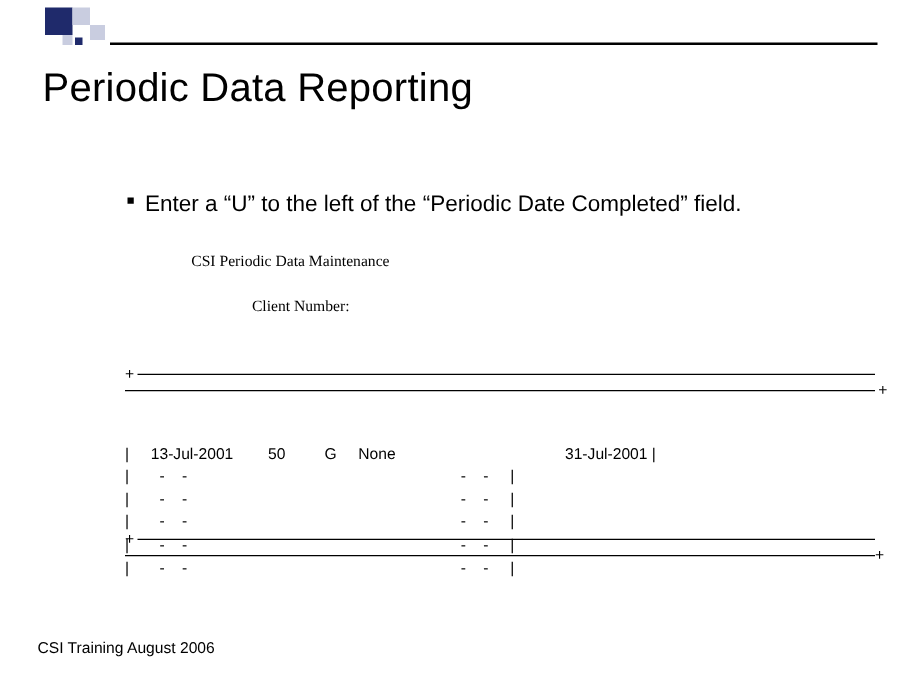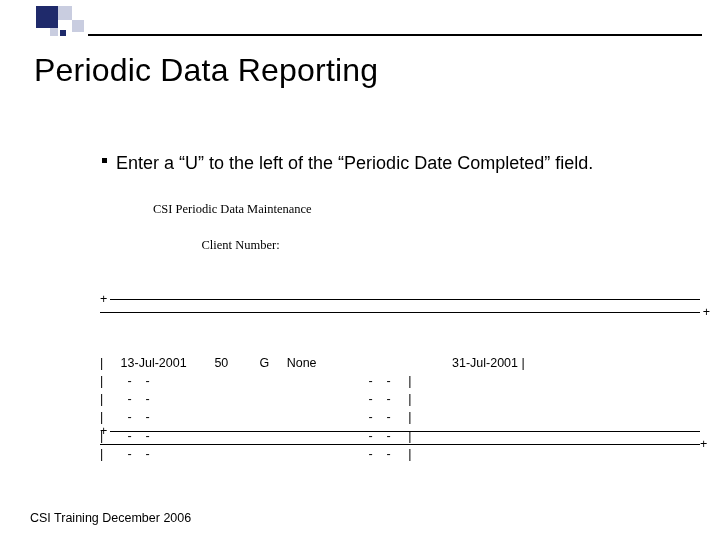--- a/index.html
+++ b/index.html
@@ -162,7 +162,7 @@
     <span class="rule-line" style="width:600px;"></span><span class="plus">+</span>
   </div>
 
-  <div class="footer">CSI Training December 2006</div>
+  <div class="footer">CSI Training August 2006</div>
 
 </div>
 

